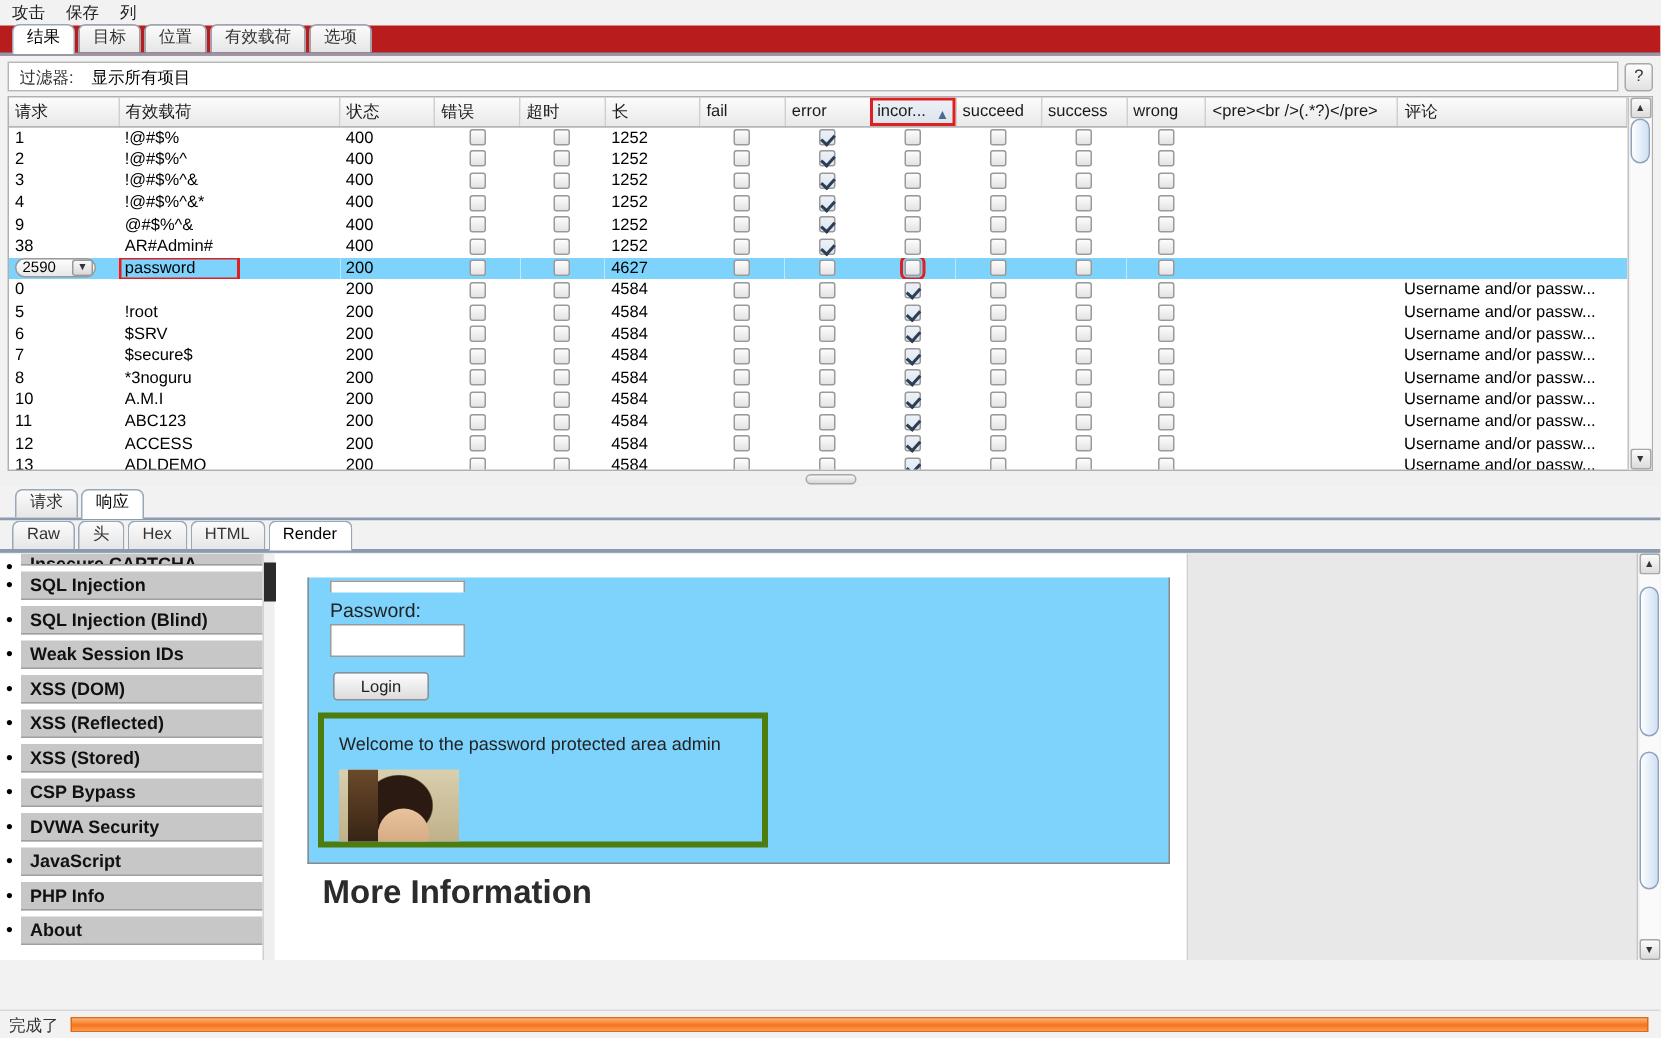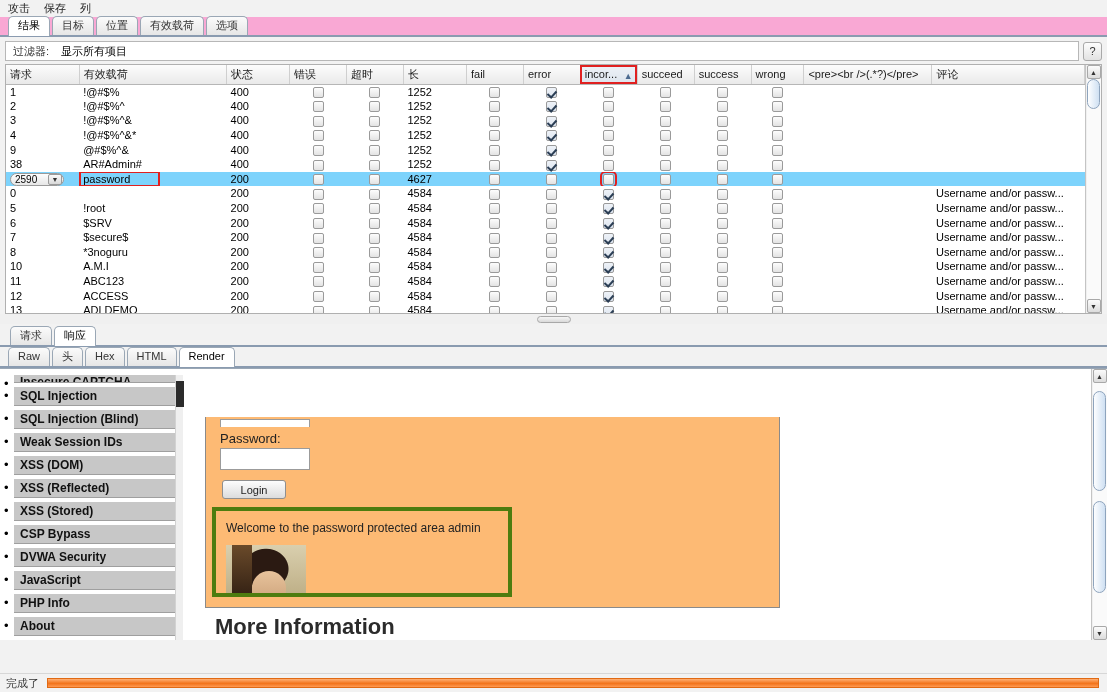--- a/index.html
+++ b/index.html
@@ -25,7 +25,7 @@
   
   .tabstrip {
     height: 20px; position: relative;
-    background: #f9a8d4;
+    background: #b91c1c;
     display: flex; align-items: flex-end; padding-left: 8px;
     border-bottom: 2px solid #8a9bb0;
   }

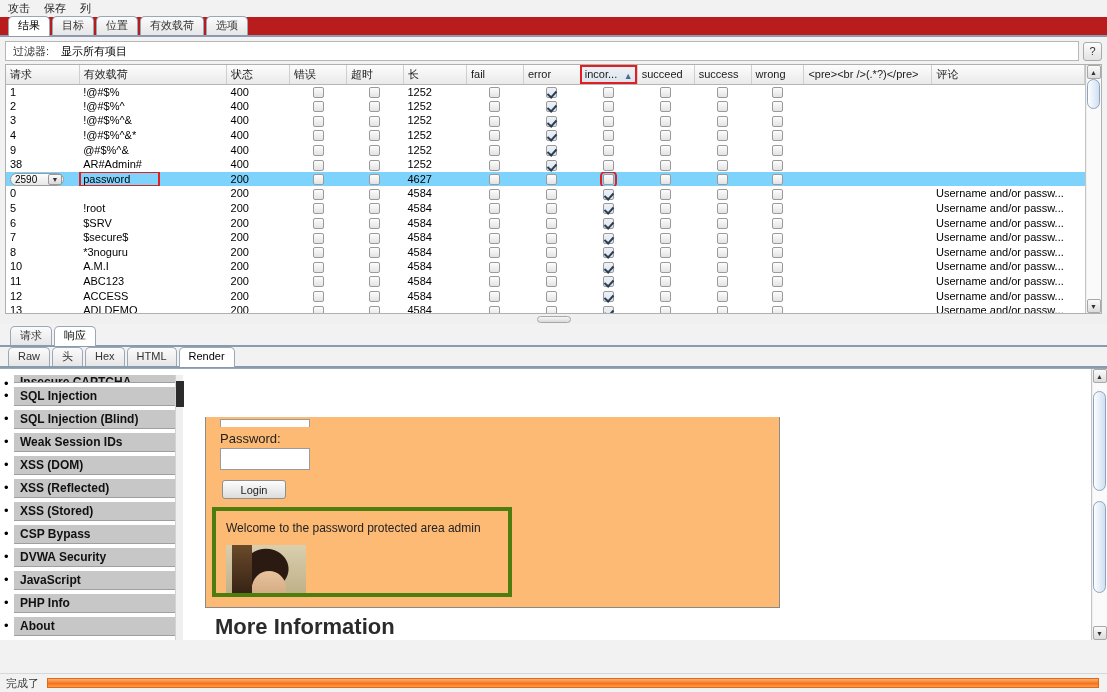--- a/index.html
+++ b/index.html
@@ -191,7 +191,7 @@
     display: flex;
     border-top: 1px solid #9aa7b5;
   }
-  .renderpage { flex: 1; display: flex; position: relative; overflow: hidden; background:#fff;align-items:flex-end;}
+  .renderpage { flex: 1; display: flex; position: relative; overflow: hidden; background:#fff;}
   .dvwa-side {
     width: 185px; background: #fff;
     padding-top: 0; position: relative;

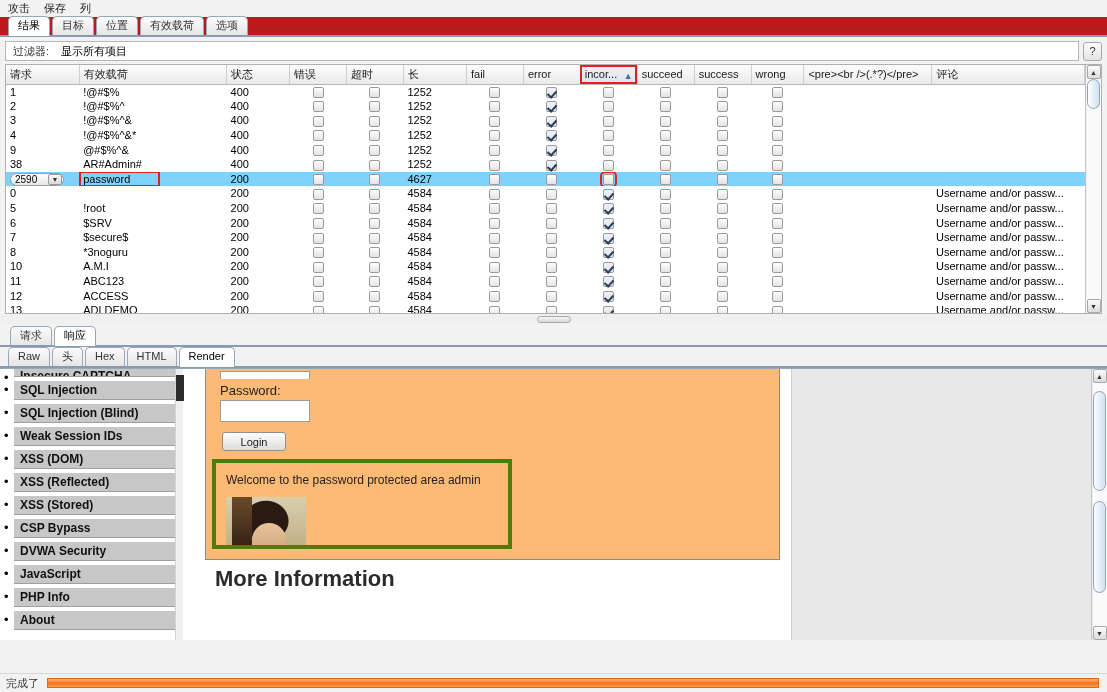--- a/index.html
+++ b/index.html
@@ -220,7 +220,7 @@
   .side-scroll .thumb { position:absolute; top:6px; left:0; width:8px; height:26px; background:#2b2b2b;}
 
   .dvwa-main { flex: 1; padding: 0 0 0 20px; position: relative; background:#fff; }
-  .dvwa-main .formbox { border:1px solid #8a8a8a; border-top:none; padding: 2px 14px 10px 14px; width: 575px; background:#fdba74; }
+  .dvwa-main .formbox { border:1px solid #8a8a8a; border-top:none; padding: 2px 14px 10px 14px; width: 575px; background:#7dd3fc;margin-top:16px; }
   .inp {
     width: 90px; height: 22px;
     border: 1px solid #9b9b9b; background: #fff; display:block; margin-bottom: 4px;

